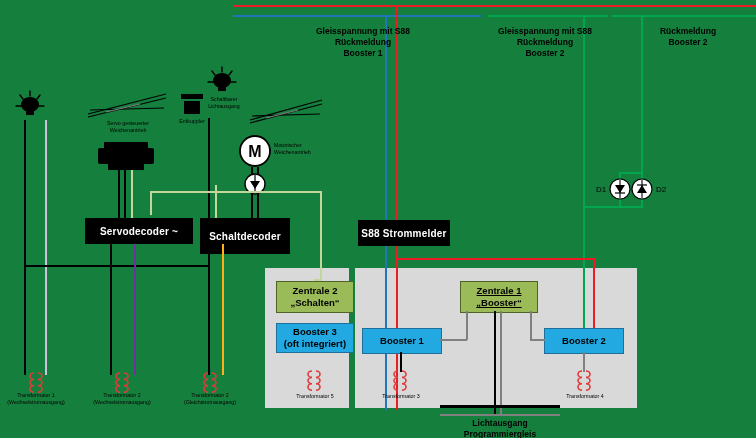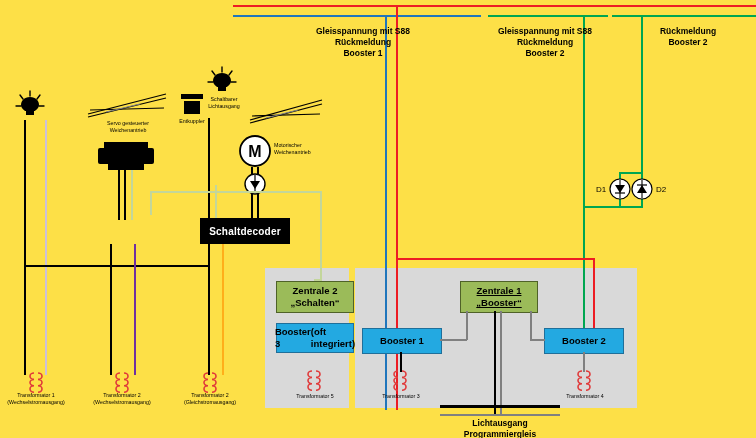--- a/index.html
+++ b/index.html
@@ -3,7 +3,7 @@
 <meta charset="utf-8">
 <style>
   html,body{margin:0;padding:0;background:#ffffff;}
-  #stage{position:relative;width:756px;height:438px;background:#fde047;
+  #stage{position:relative;width:756px;height:438px;background:#15803d;
          font-family:"Liberation Sans",sans-serif;overflow:hidden;}
   .abs{position:absolute;}
   

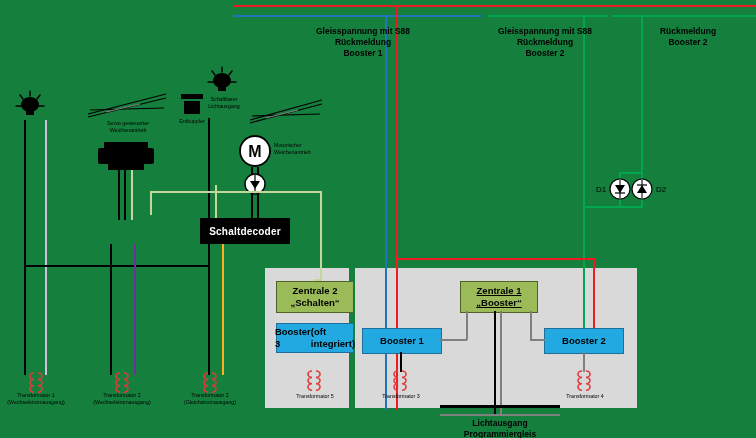--- a/index.html
+++ b/index.html
@@ -175,6 +175,9 @@
   <div class="w vw lgreen" style="left:320px;top:191px;width:2px;height:90px;"></div>
   <div class="w hw lgreen" style="left:314px;top:279px;width:8px;height:2px;"></div>
 
+  <div class="blackbox" style="left:85px;top:218px;width:108px;height:26px;">
+    <span>Servodecoder ~</span>
+  </div>
   <div class="blackbox" style="left:200px;top:218px;width:90px;height:26px;">
     <span>Schaltdecoder</span>
   </div>

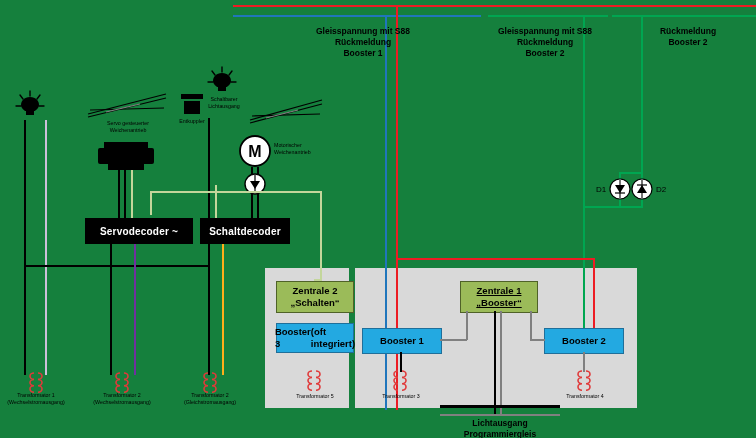--- a/index.html
+++ b/index.html
@@ -178,7 +178,7 @@
   <div class="blackbox" style="left:85px;top:218px;width:108px;height:26px;">
     <span>Servodecoder ~</span>
   </div>
-  <div class="blackbox" style="left:200px;top:218px;width:90px;height:26px;">
+  <div class="blackbox" style="left:200px;top:218px;width:90px;height:36px;">
     <span>Schaltdecoder</span>
   </div>
 

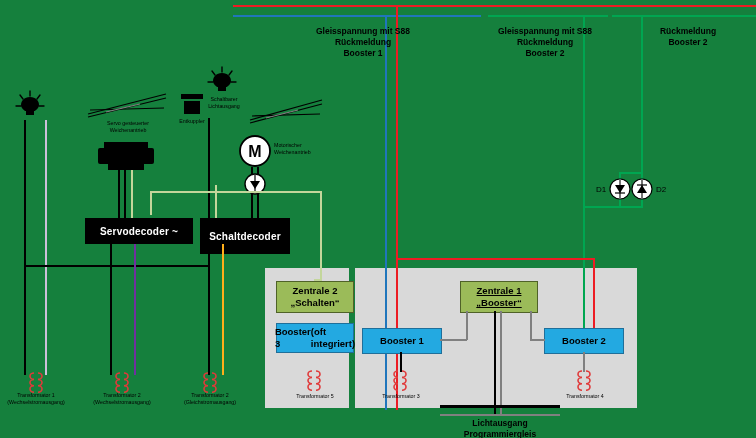--- a/index.html
+++ b/index.html
@@ -181,6 +181,9 @@
   <div class="blackbox" style="left:200px;top:218px;width:90px;height:36px;">
     <span>Schaltdecoder</span>
   </div>
+  <div class="blackbox" style="left:358px;top:220px;width:92px;height:26px;">
+    <span>S88 Strommelder</span>
+  </div>
 
   <div class="w hw blk" style="left:24px;top:265px;width:186px;height:2px;"></div>
   <div class="w vw blk" style="left:110px;top:244px;width:2px;height:131px;"></div>

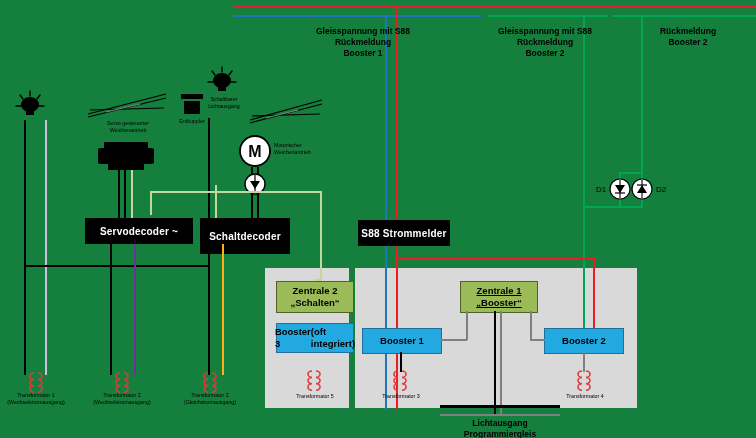--- a/index.html
+++ b/index.html
@@ -27,7 +27,7 @@
             color:#000;display:flex;flex-direction:column;align-items:center;
             justify-content:center;font-weight:bold;font-size:9.5px;line-height:12px;}
   .bluebox{position:absolute;background:#23a9e1;border:1px solid #1f6f9a;
-            color:#000;display:flex;align-items:center;
+            color:#000;display:flex;flex-direction:column;align-items:center;
             justify-content:center;font-weight:bold;font-size:9.5px;line-height:12px;}
   .greypanel{position:absolute;background:#d9d9d9;}
   

